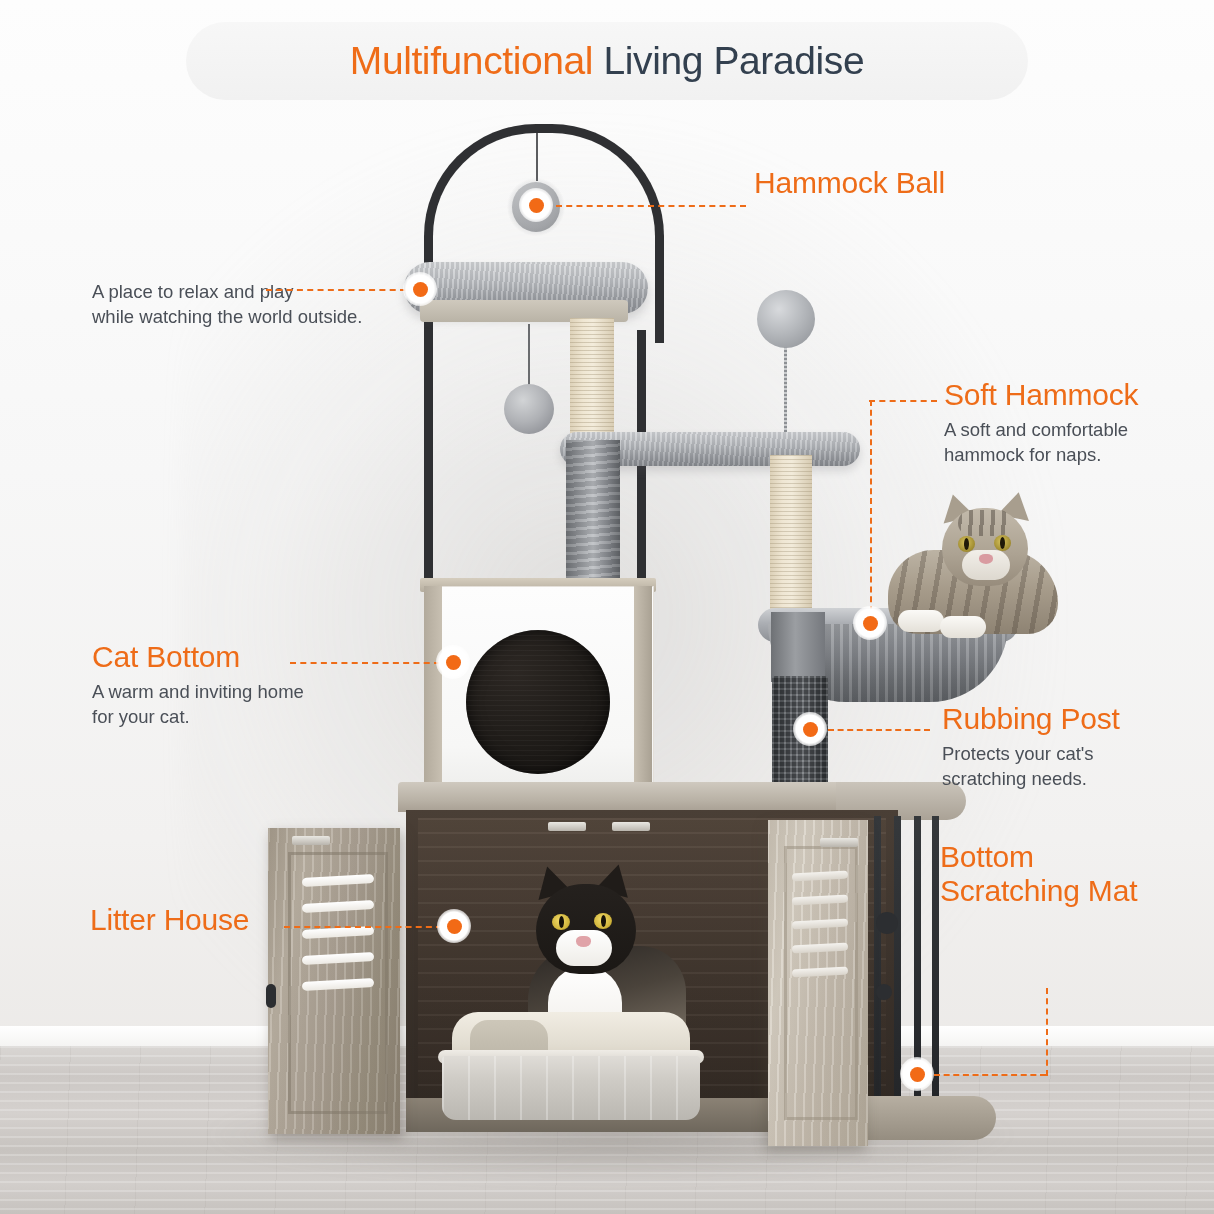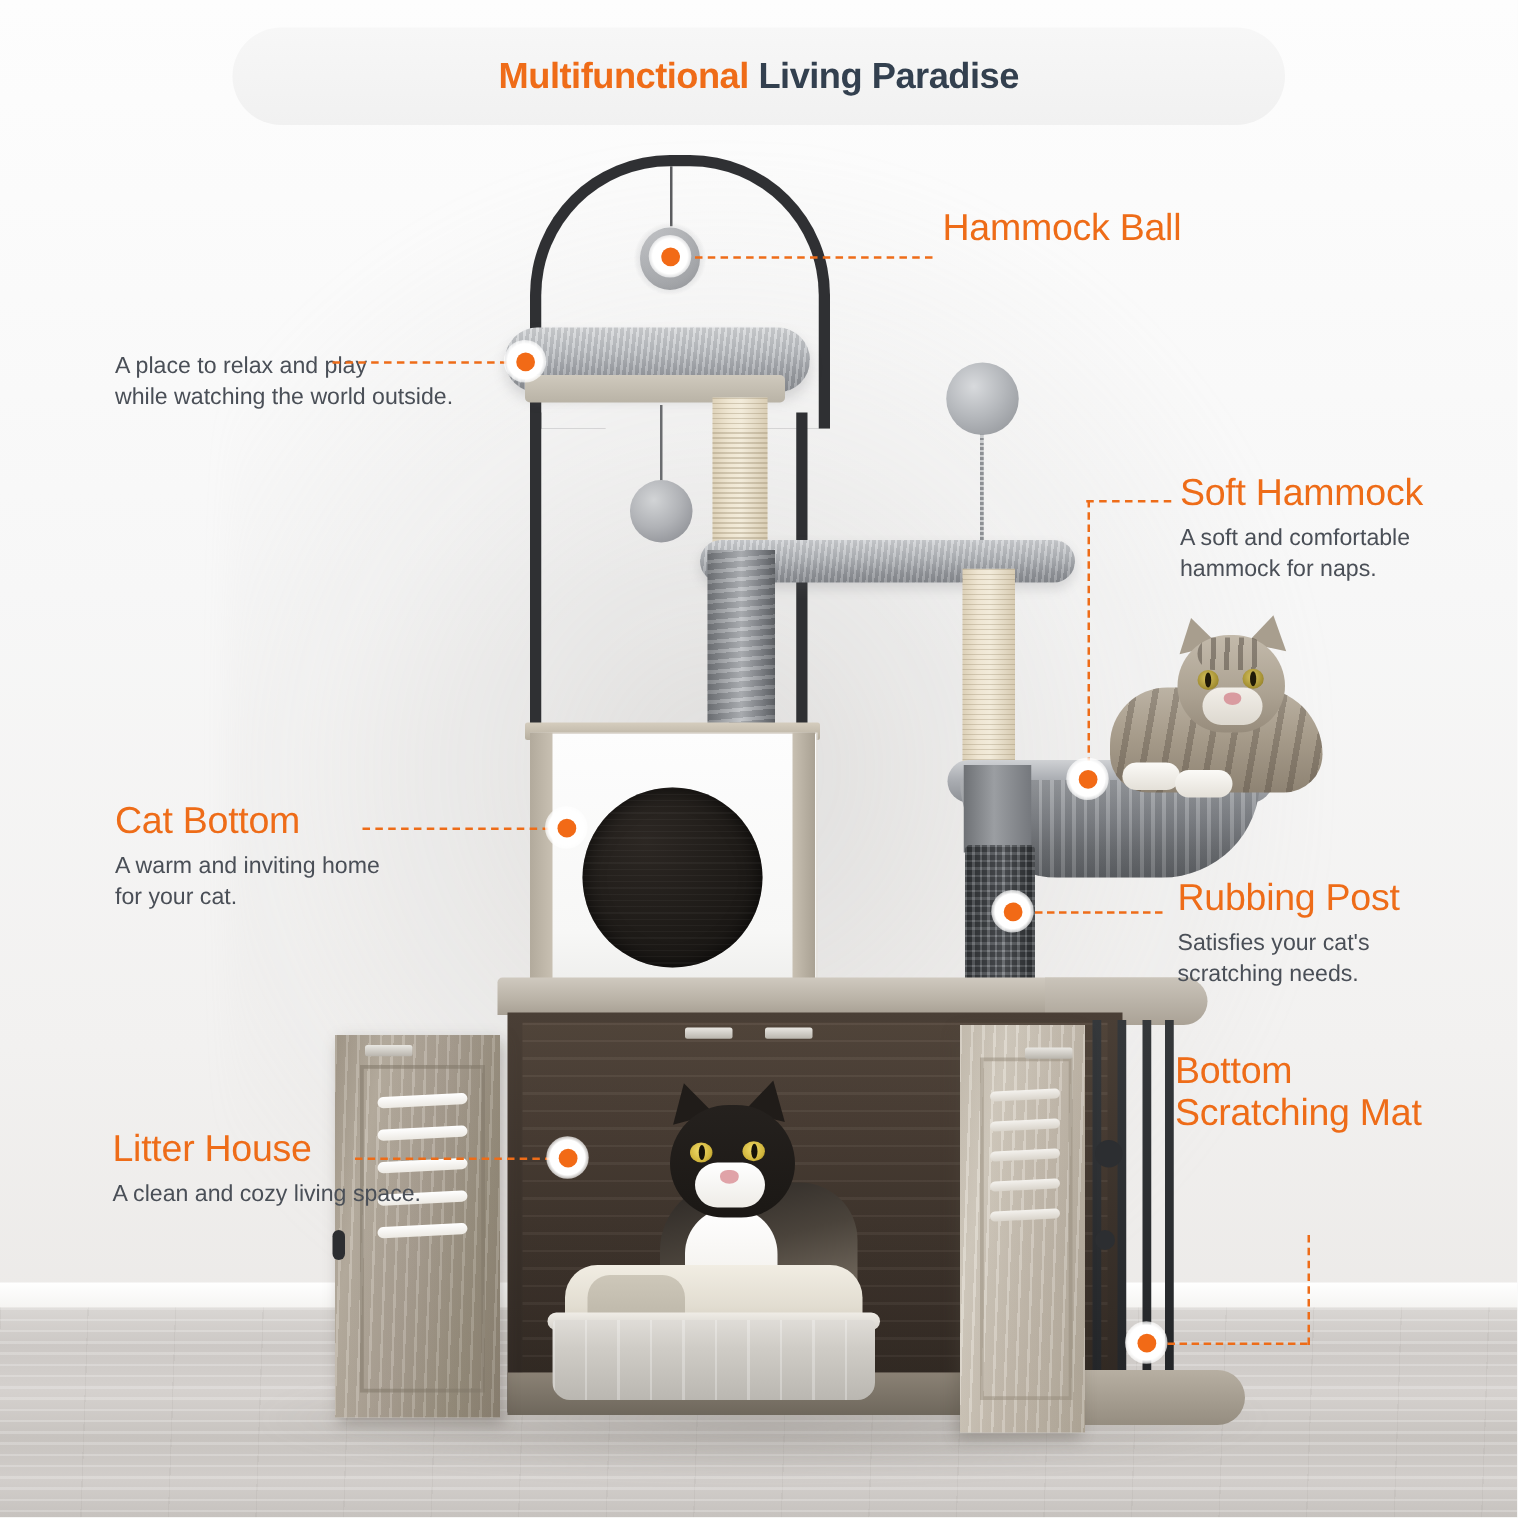--- a/index.html
+++ b/index.html
@@ -31,7 +31,7 @@
   .title-pill{position:absolute;left:186px;top:22px;width:842px;height:78px;border-radius:39px;
     background:linear-gradient(180deg,#f7f7f7,#f1f1f1);
     display:flex;align-items:center;justify-content:center;}
-  .title-text{font-size:29px;font-weight:bold;letter-spacing:-.4px;white-space:nowrap;}
+  .title-text{font-size:39px;font-weight:normal;letter-spacing:-.4px;white-space:nowrap;}
   .title-a{color:#ef6c18;}
   .title-b{color:#33404f;}
 

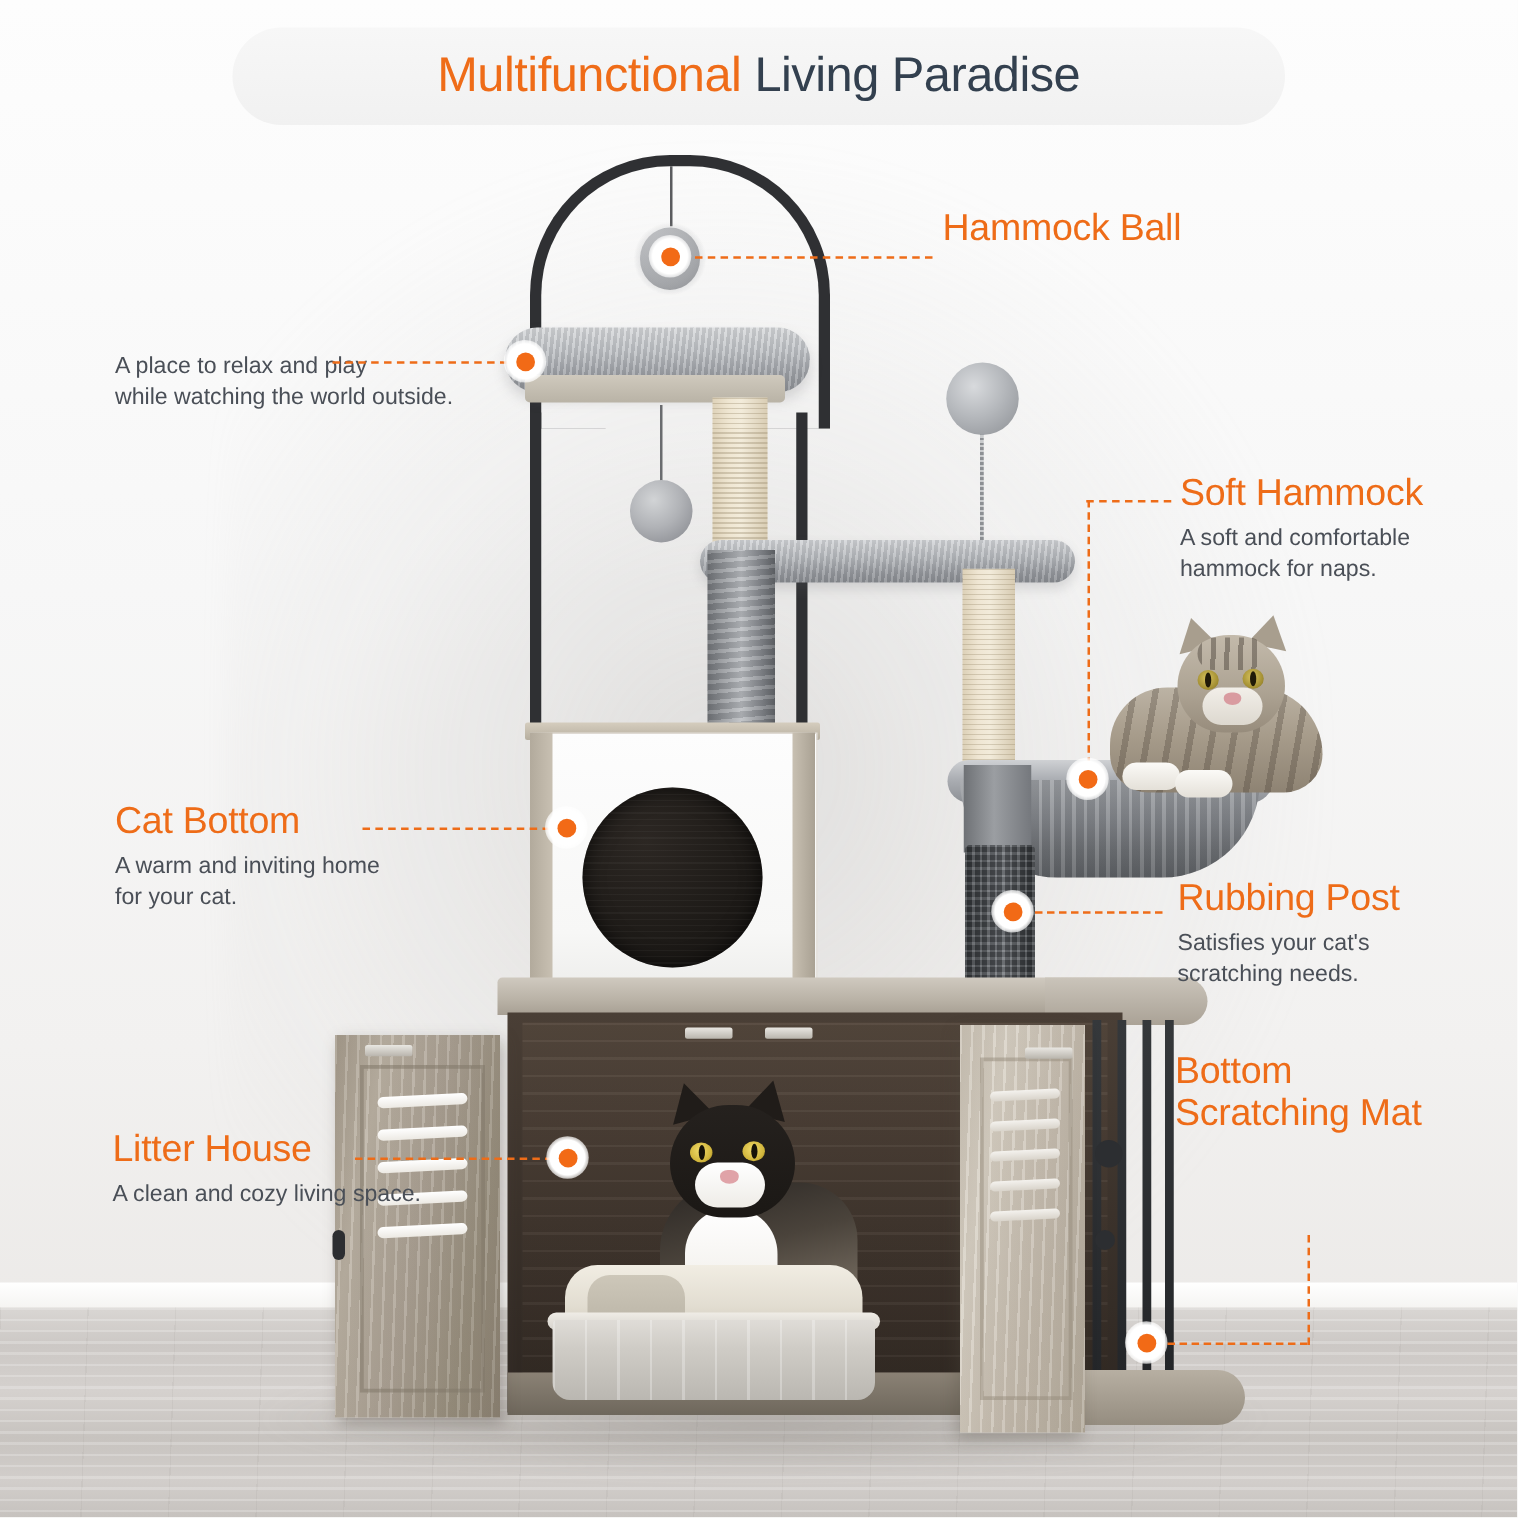--- a/index.html
+++ b/index.html
@@ -416,7 +416,7 @@
   <div class="dash-h" style="left:828px;top:729px;width:102px;"></div>
   <div class="cl right" style="left:942px;top:702px;width:260px;">
     <div class="cl-title">Rubbing Post</div>
-    <div class="cl-desc">Satisfies your cat's
+    <div class="cl-desc">Protects your cat's
 scratching needs.</div>
   </div>
 

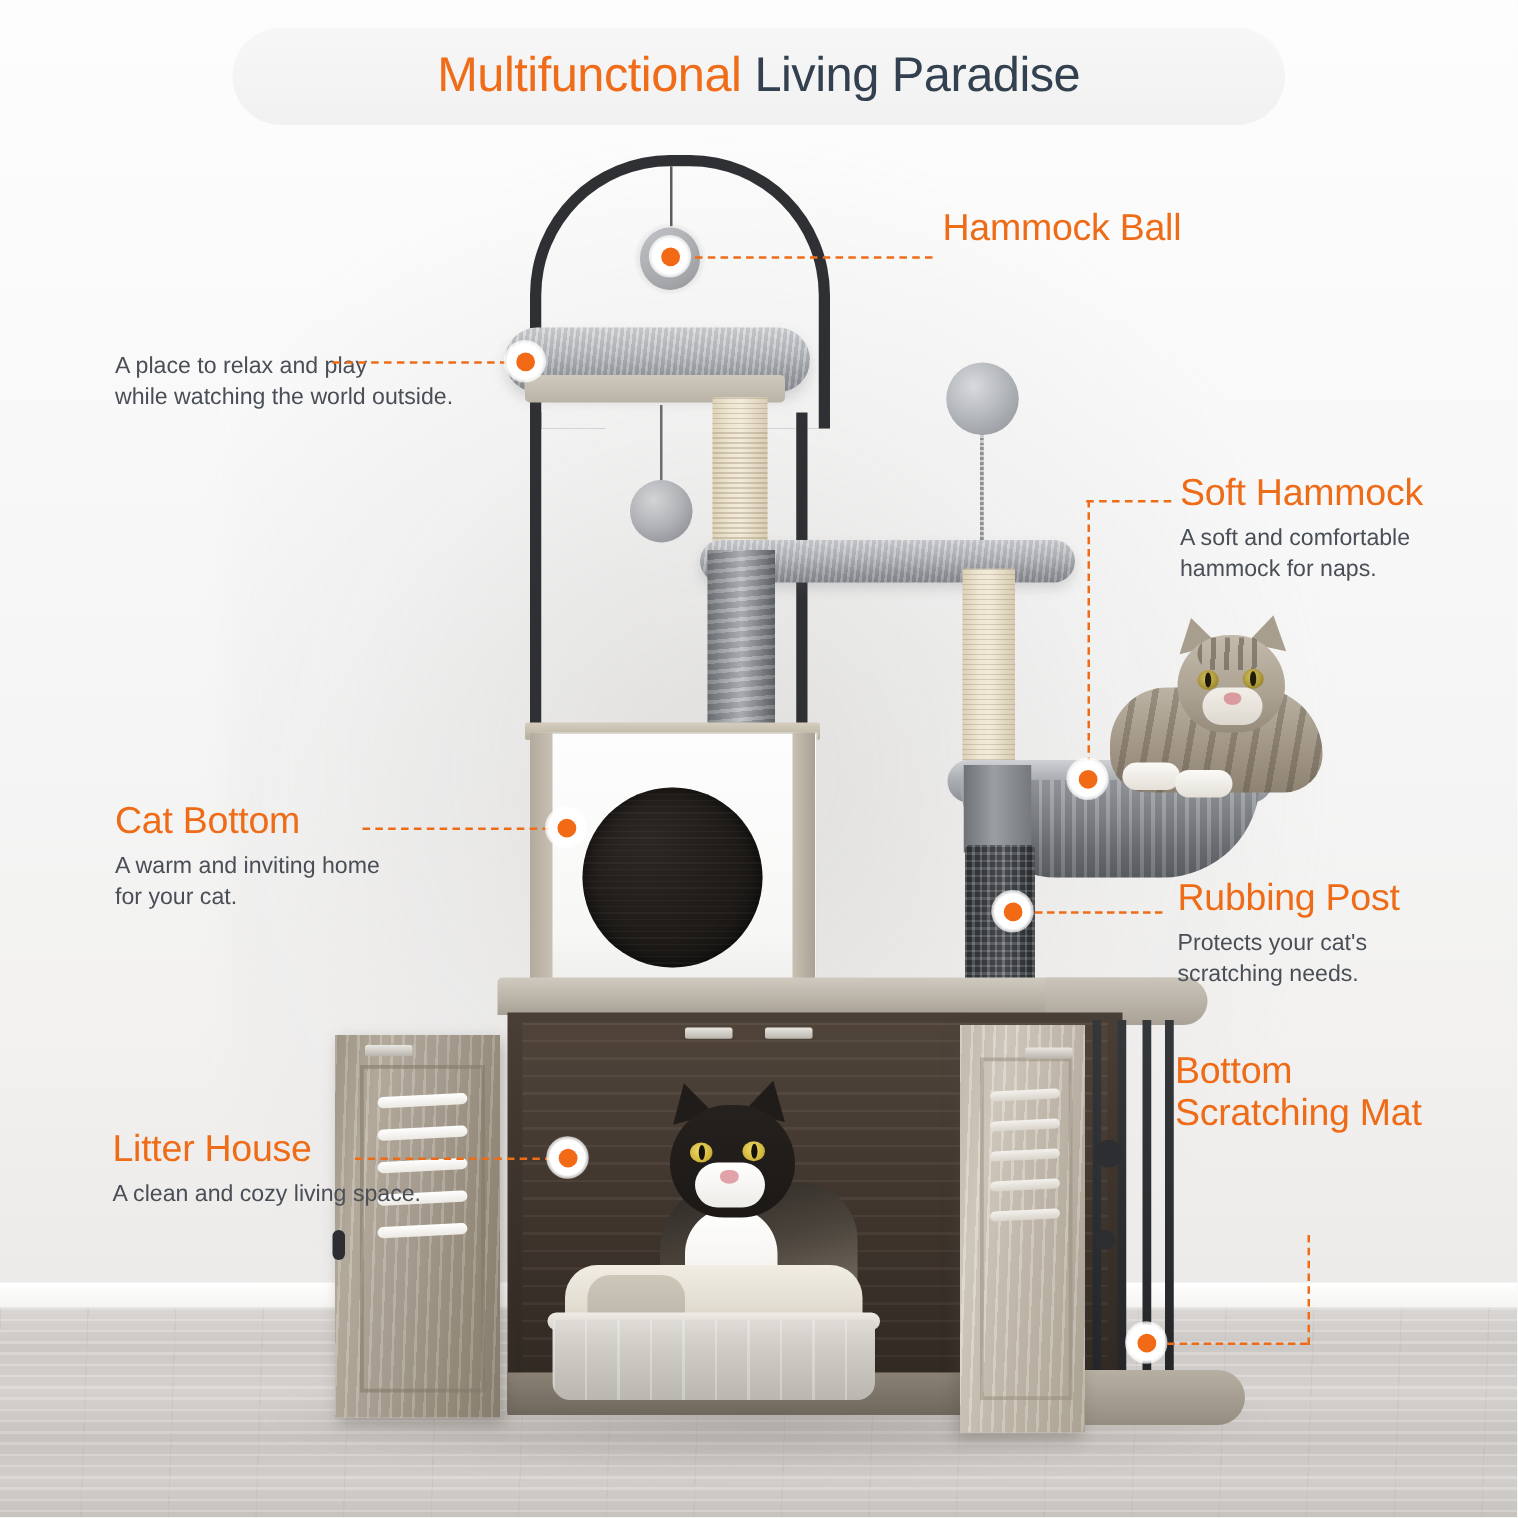--- a/index.html
+++ b/index.html
@@ -426,7 +426,6 @@
   <div class="dash-h" style="left:284px;top:926px;width:158px;"></div>
   <div class="cl left" style="left:90px;top:903px;width:300px;">
     <div class="cl-title">Litter House</div>
-    <div class="cl-desc">A clean and cozy living space.</div>
   </div>
 
   <div class="marker" style="left:900px;top:1057px;">

